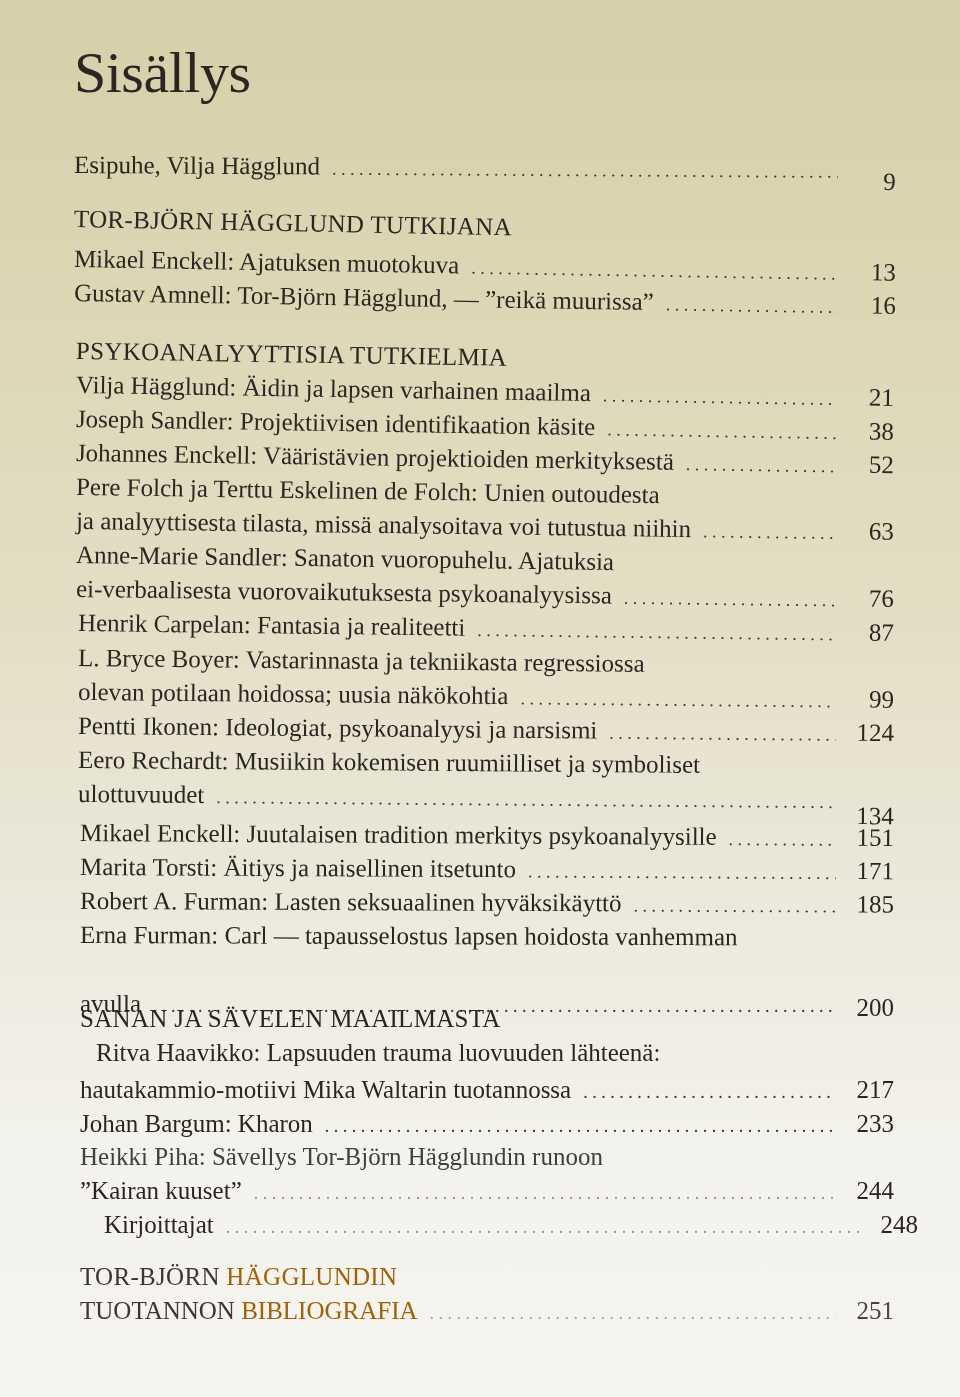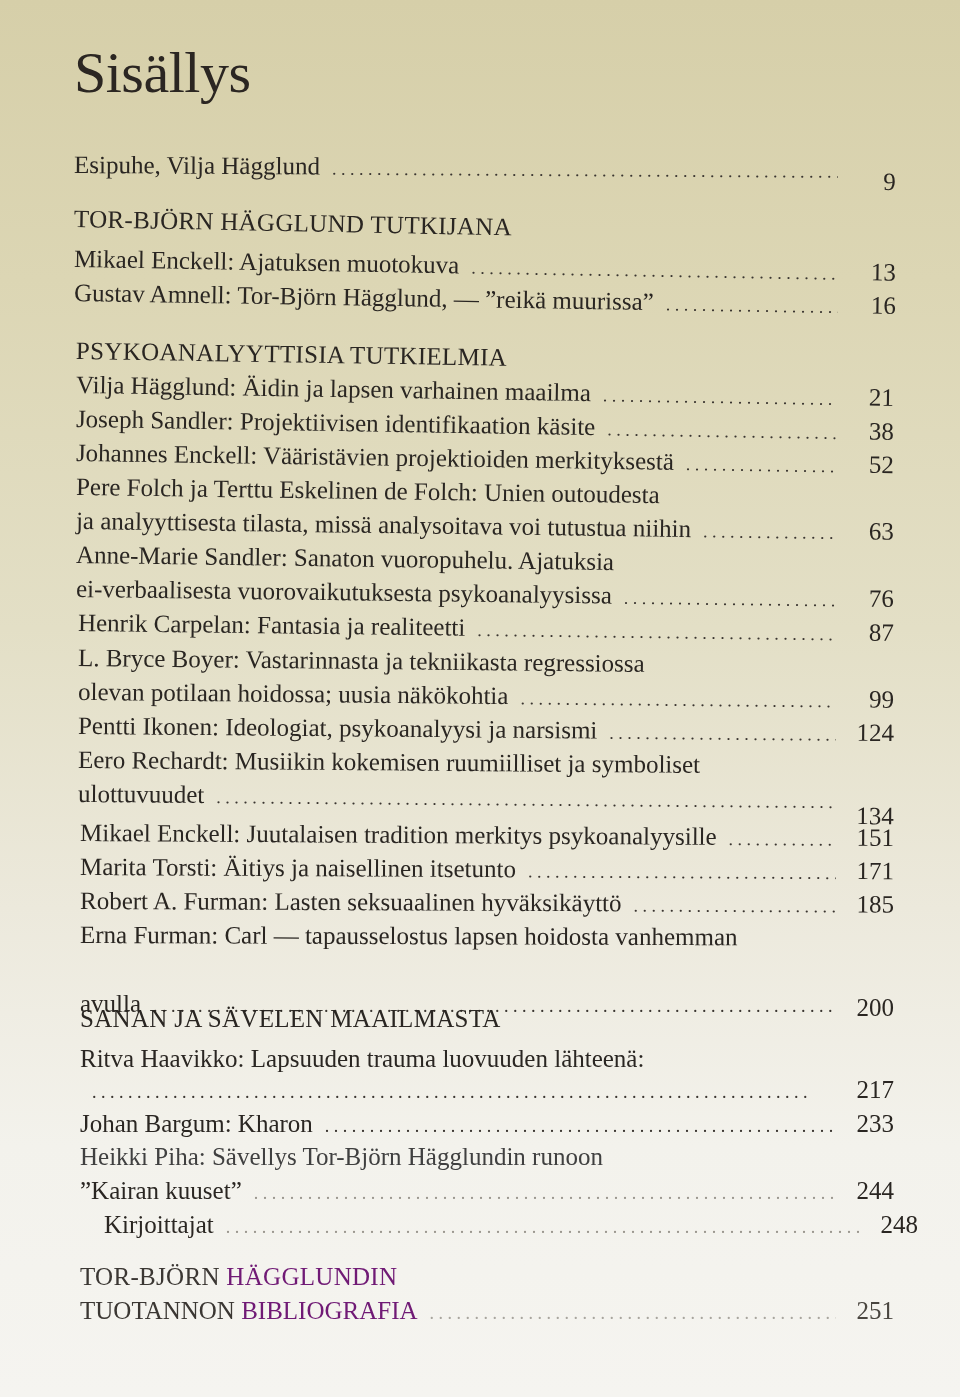--- a/index.html
+++ b/index.html
@@ -180,7 +180,7 @@
     </div>
 
     <div class="section" style="left:80px; top:1004px;">SANAN JA SÄVELEN MAAILMASTA</div>
-    <div class="line" style="left:80px; top:1038px;margin-top:6px;">Ritva Haavikko: Lapsuuden trauma luovuuden lähteenä:</div>
+    <div class="line" style="left:96px; top:1038px;">Ritva Haavikko: Lapsuuden trauma luovuuden lähteenä:</div>
     <div class="row" style="left:80px; top:1075px; width:814px;">
       <span class="leader"></span>
       <span class="page-num">217</span>

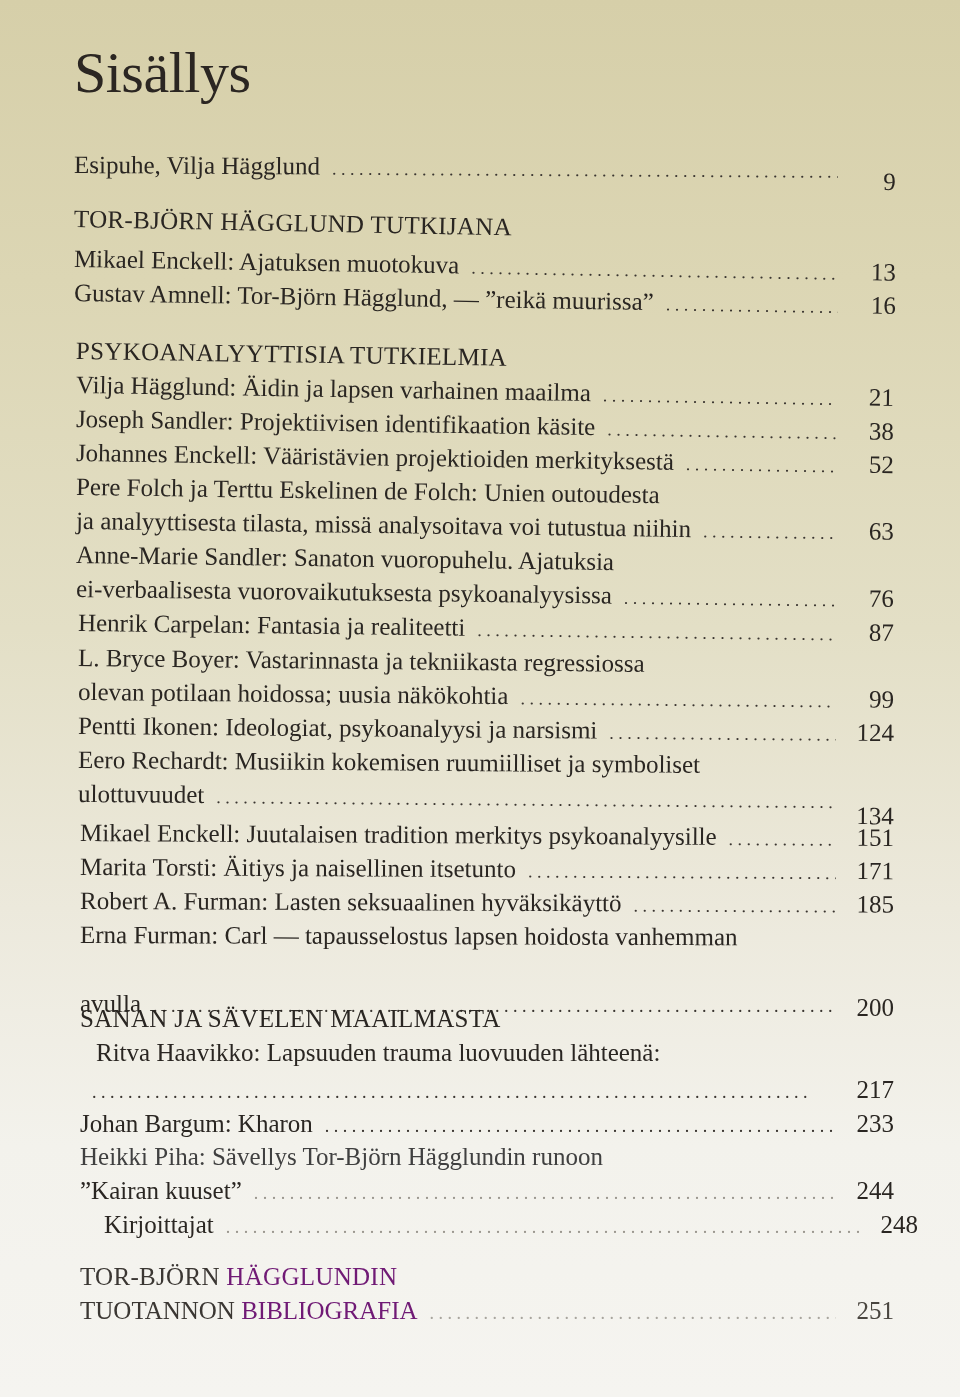--- a/index.html
+++ b/index.html
@@ -182,6 +182,7 @@
     <div class="section" style="left:80px; top:1004px;">SANAN JA SÄVELEN MAAILMASTA</div>
     <div class="line" style="left:96px; top:1038px;">Ritva Haavikko: Lapsuuden trauma luovuuden lähteenä:</div>
     <div class="row" style="left:80px; top:1075px; width:814px;">
+      <span class="text">hautakammio-motiivi Mika Waltarin tuotannossa</span>
       <span class="leader"></span>
       <span class="page-num">217</span>
     </div>

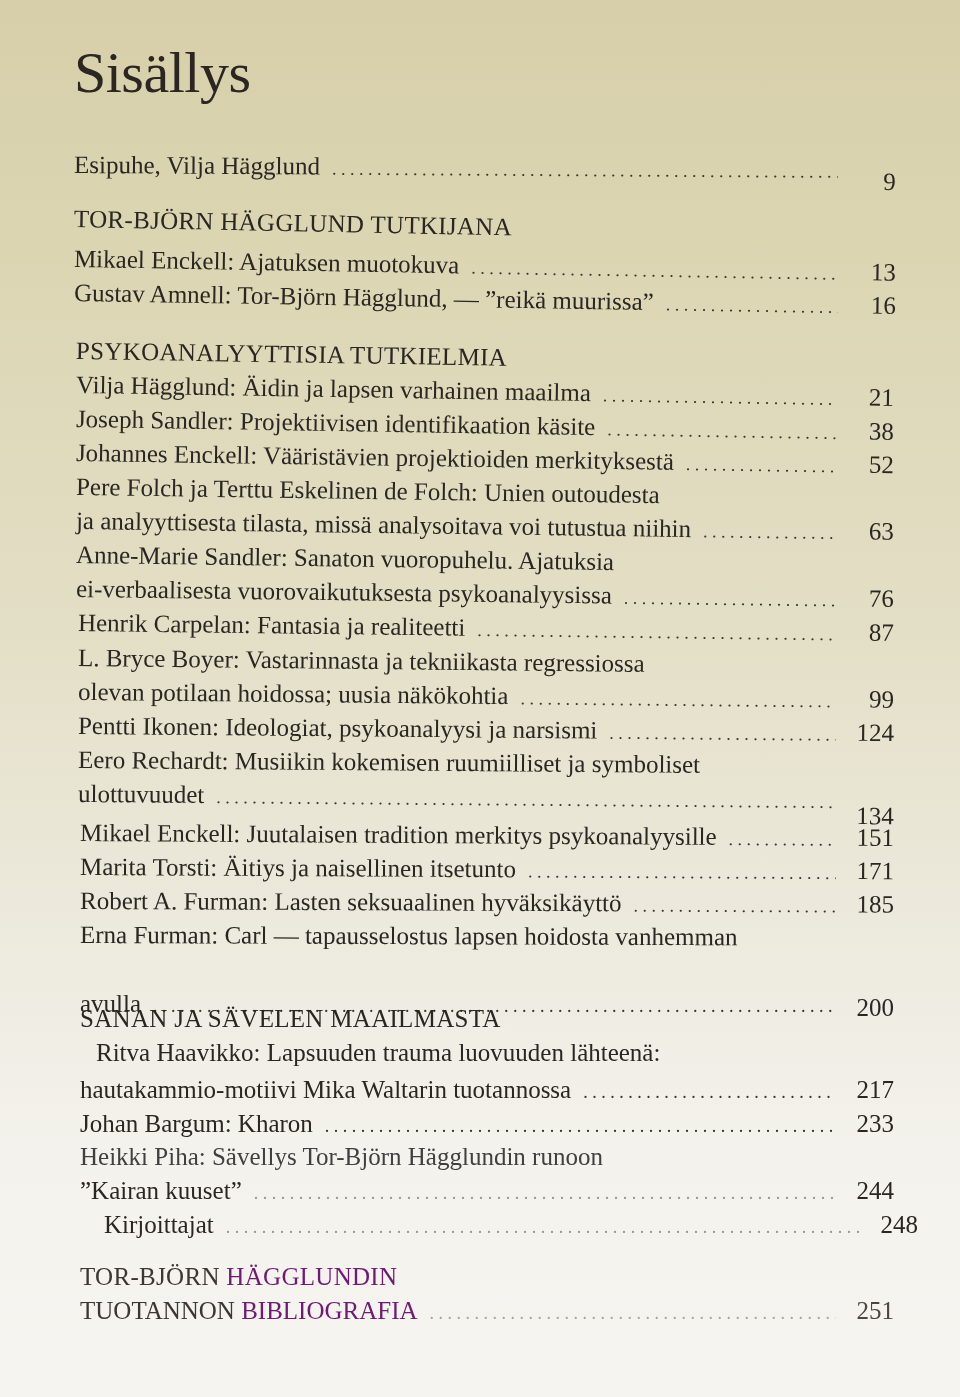--- a/index.html
+++ b/index.html
@@ -71,7 +71,7 @@
     line-height: 30px;
     white-space: nowrap;
   }
-  .faded { color: #701a75; }
+  .faded { color: #a16207; }
   .last-section { color: #3b3733; }
 </style>
 </head>

